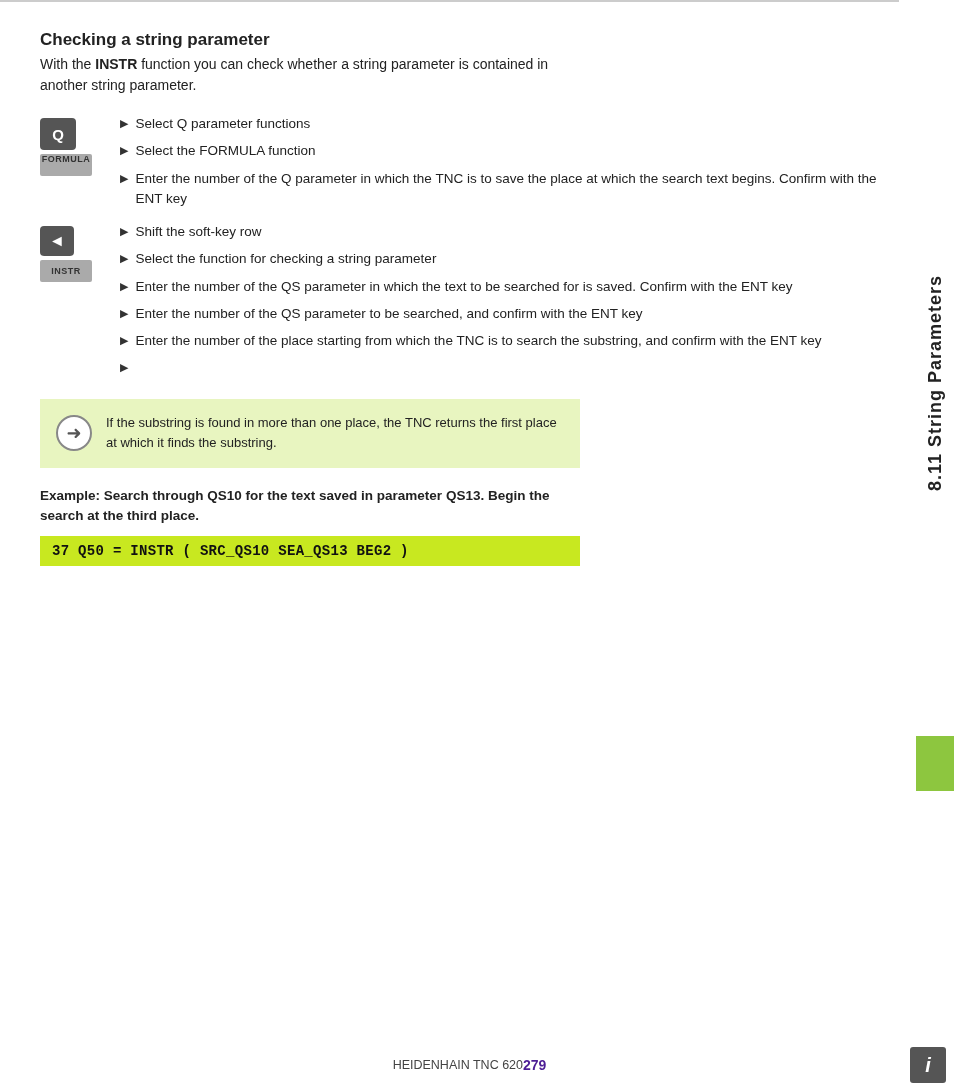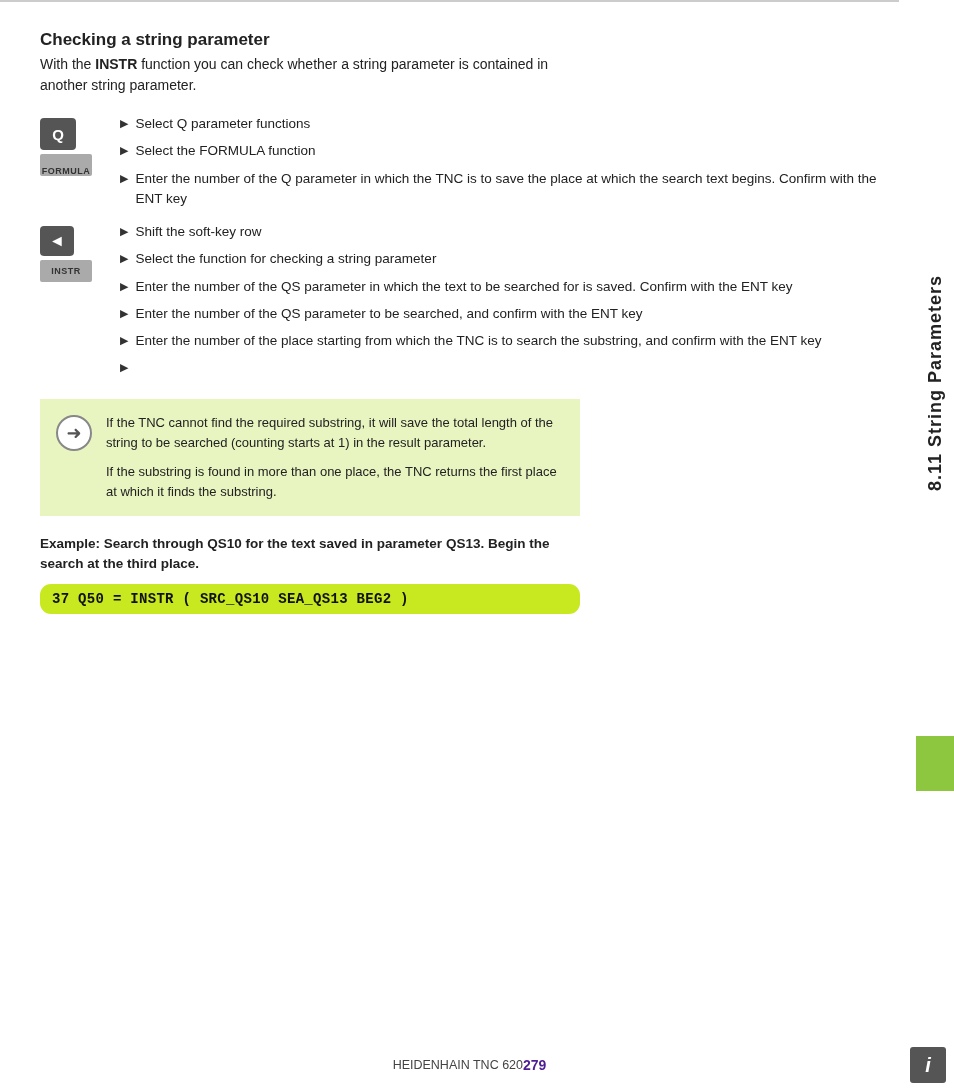--- a/index.html
+++ b/index.html
@@ -103,7 +103,7 @@
       background: #aaa;
       border-radius: 2px;
       display: flex;
-      align-items: flex-end;
+      align-items: flex-start;
       justify-content: center;
       color: #333;
       font-size: 9px;

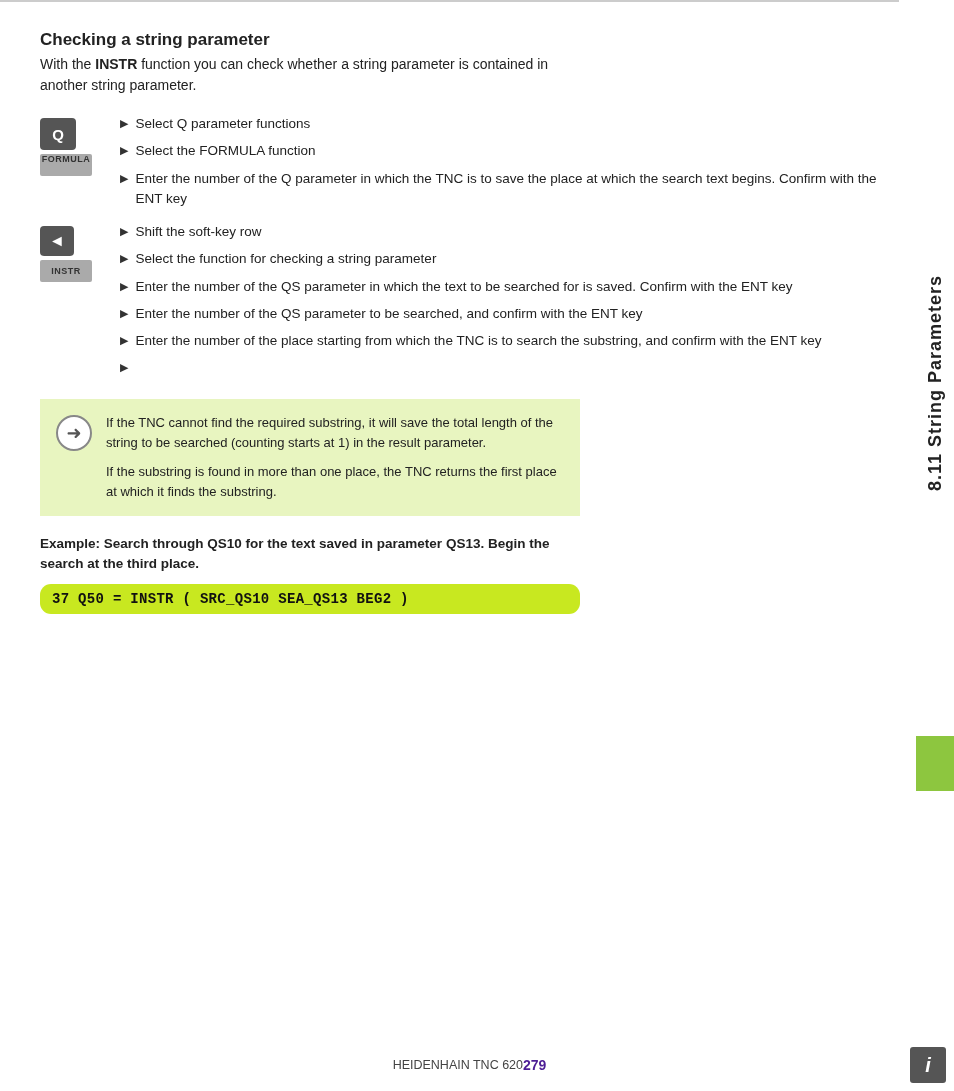--- a/index.html
+++ b/index.html
@@ -382,7 +382,6 @@
         <span class="note-icon-arrow">➜</span>
       </div>
       <div class="note-text">
-        <p>If the TNC cannot find the required substring, it will save the total length of the string to be searched (counting starts at 1) in the result parameter.</p>
         <p>If the substring is found in more than one place, the TNC returns the first place at which it finds the substring.</p>
       </div>
     </div>

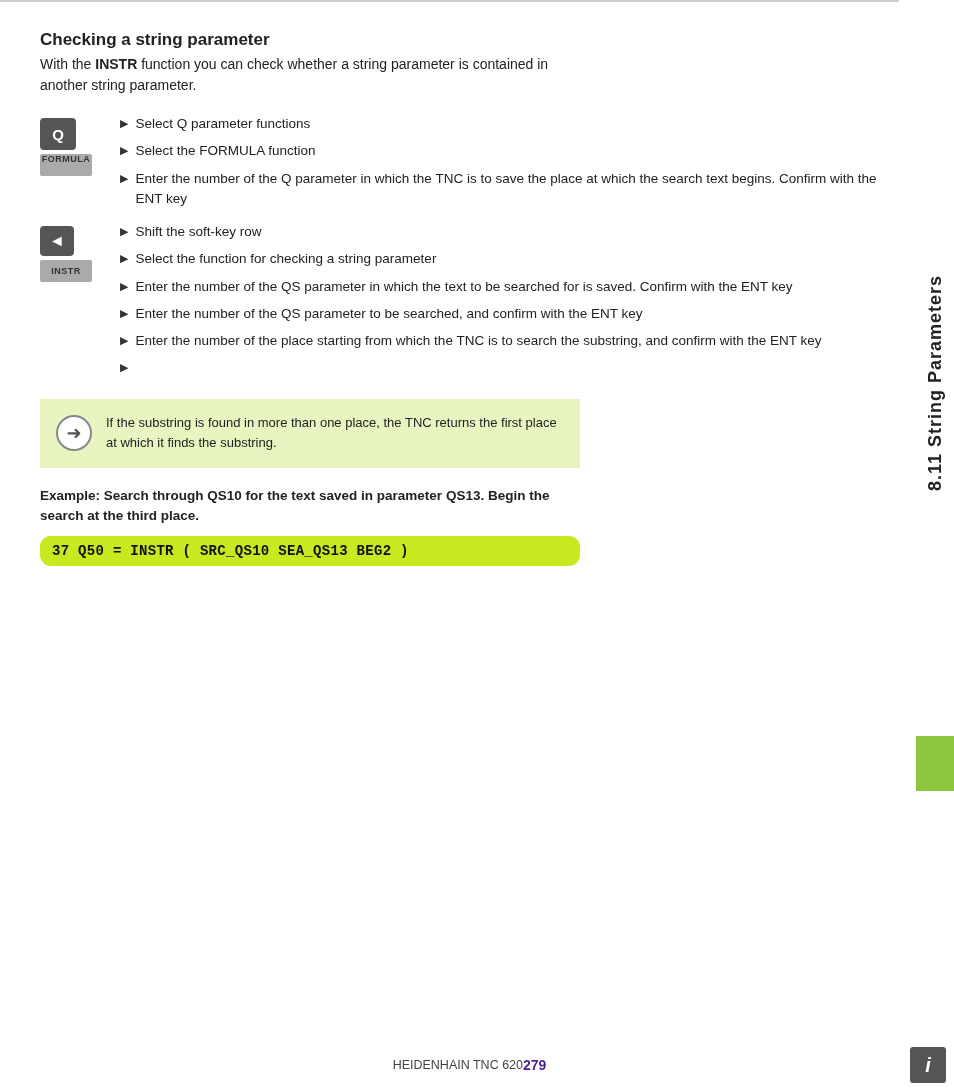--- a/index.html
+++ b/index.html
@@ -204,7 +204,6 @@
       color: #111;
       max-width: 540px;
       letter-spacing: 0.3px;
-      border-radius: 11px;
     }
 
     

